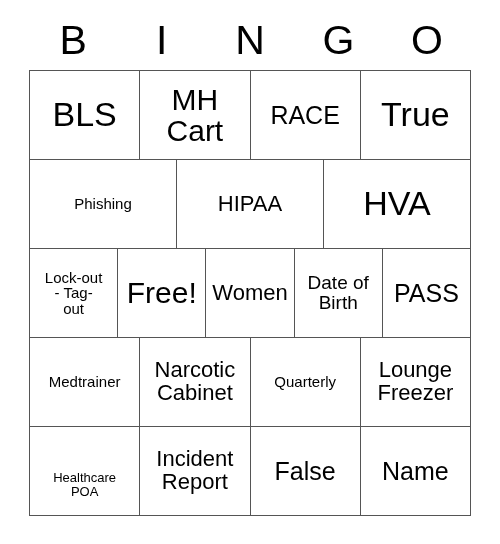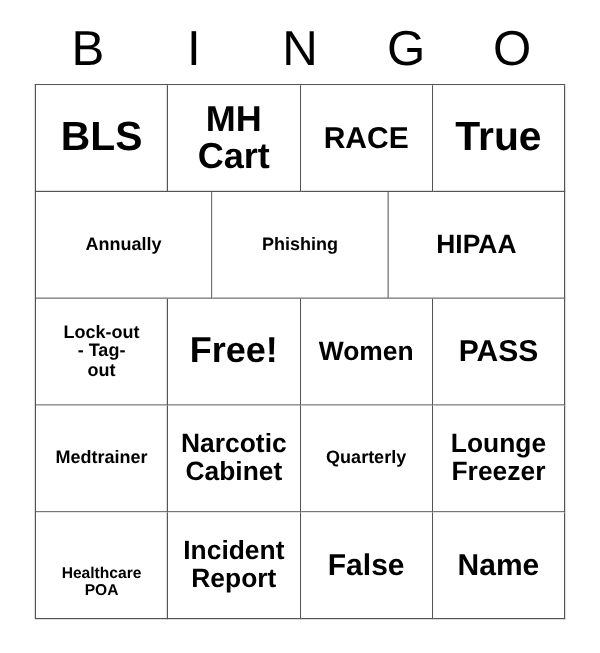--- a/index.html
+++ b/index.html
@@ -53,7 +53,6 @@
     display: flex;
     flex-direction: column;
     background: #ffffff;
-    font-weight: bold;
   }
   .grid-row {
     flex: 1 1 0;

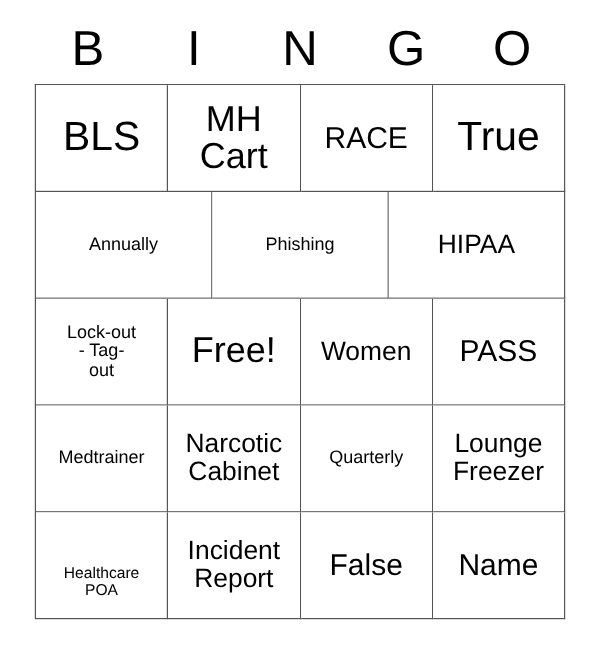--- a/index.html
+++ b/index.html
@@ -123,9 +123,6 @@
 
     <div class="grid-row">
       <div class="cell fs-xs">
-          <span class="cell-text">Annually</span>
-        </div>
-      <div class="cell fs-xs">
           <span class="cell-text">Phishing</span>
         </div>
       <div class="cell fs-md">

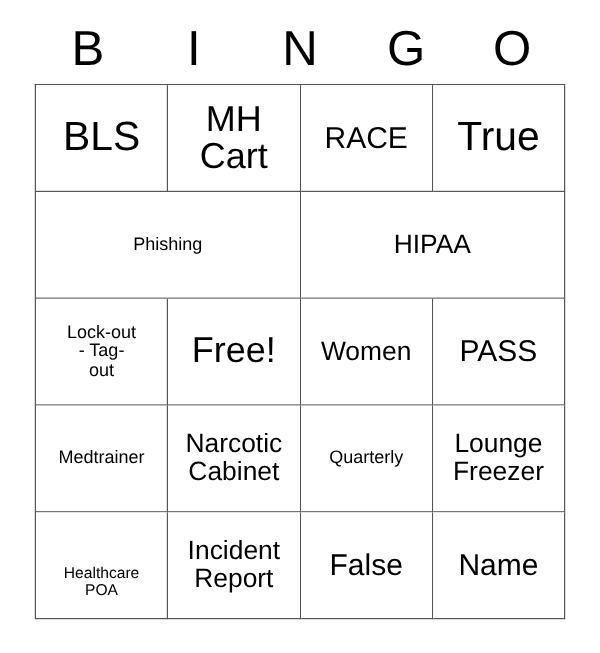--- a/index.html
+++ b/index.html
@@ -128,6 +128,9 @@
       <div class="cell fs-md">
           <span class="cell-text">HIPAA</span>
         </div>
+      <div class="cell fs-xxl">
+          <span class="cell-text">HVA</span>
+        </div>
     </div>
 
     <div class="grid-row">

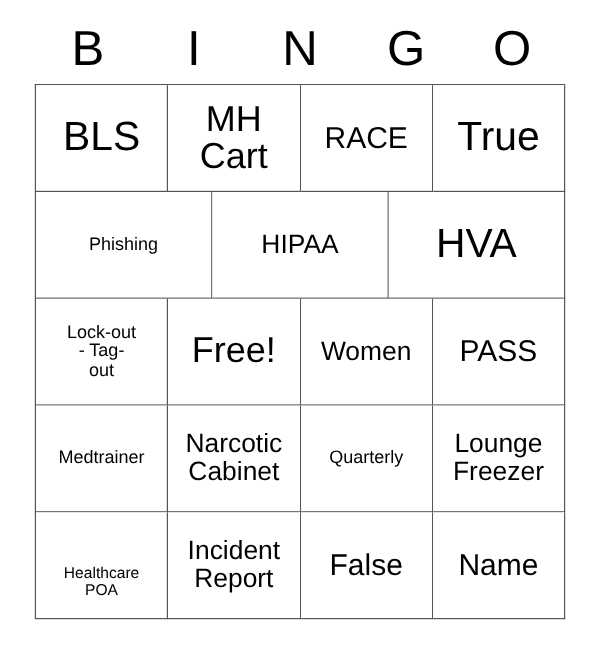--- a/index.html
+++ b/index.html
@@ -145,6 +145,10 @@
       <div class="cell fs-md">
           <span class="cell-text">Women</span>
         </div>
+      <div class="cell fs-sm">
+          <span class="cell-text">Date of
+Birth</span>
+        </div>
       <div class="cell fs-lg">
           <span class="cell-text">PASS</span>
         </div>

